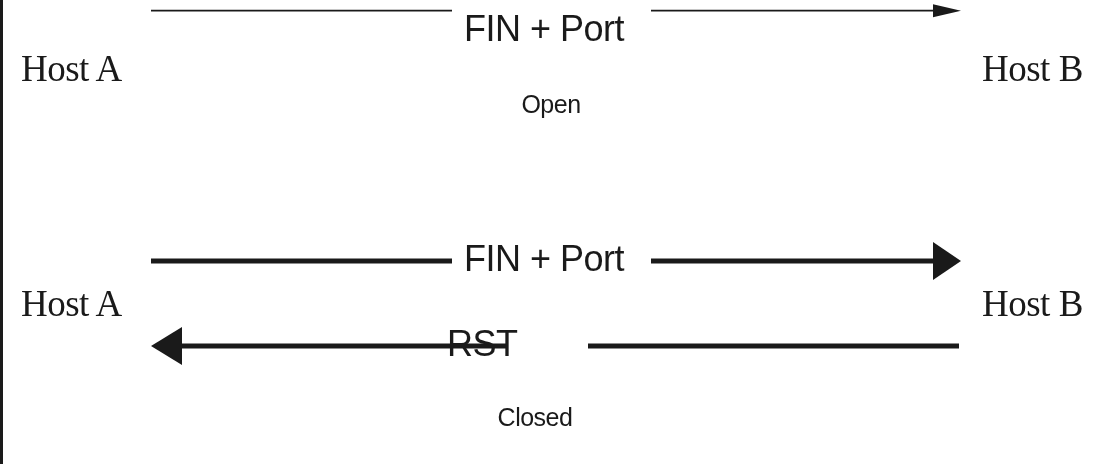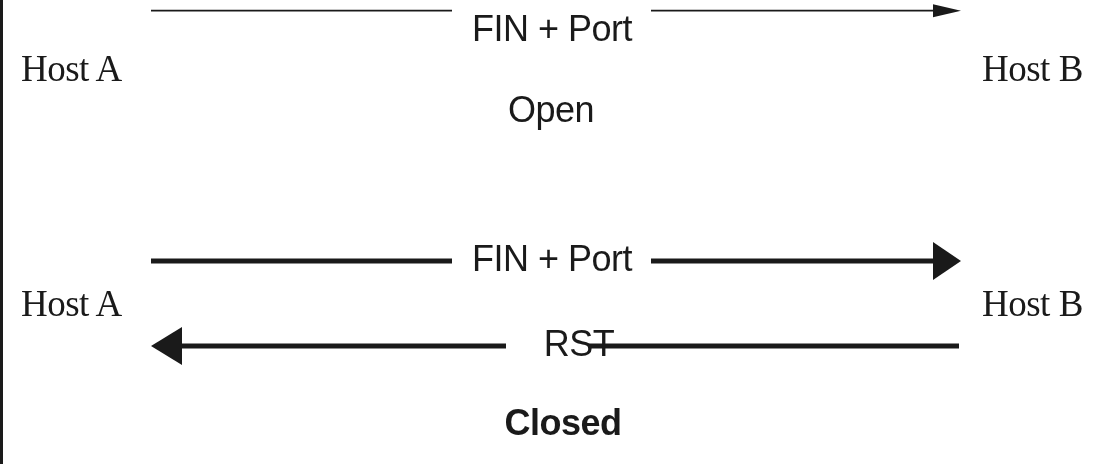--- a/index.html
+++ b/index.html
@@ -37,7 +37,6 @@
     letter-spacing: -0.5px;
     white-space: nowrap;
     line-height: 1;
-    text-align: center;
   }
   .state-label {
     position: absolute;

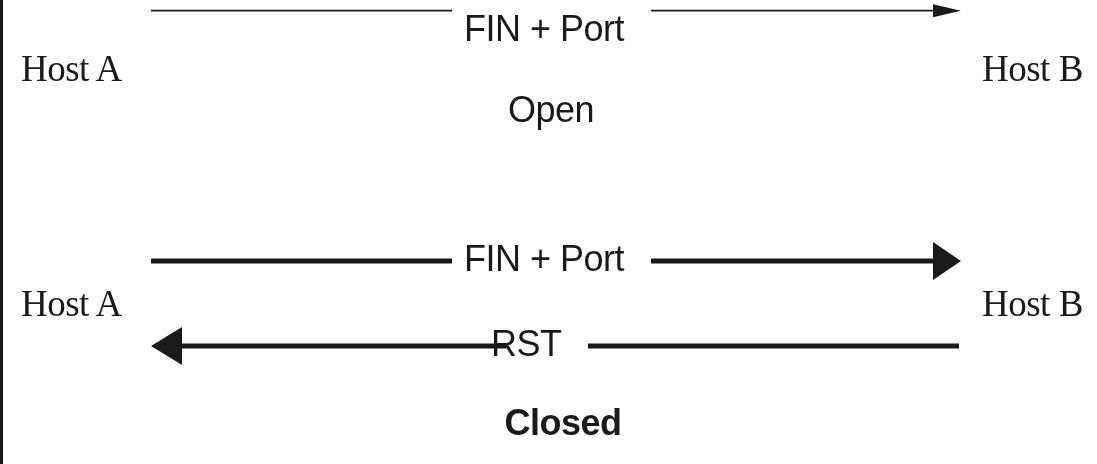--- a/index.html
+++ b/index.html
@@ -40,7 +40,7 @@
   }
   .state-label {
     position: absolute;
-    font-size: 36px;
+    font-size: 25px;
     font-weight: 400;
     color: #1a1a1a;
     letter-spacing: -0.5px;

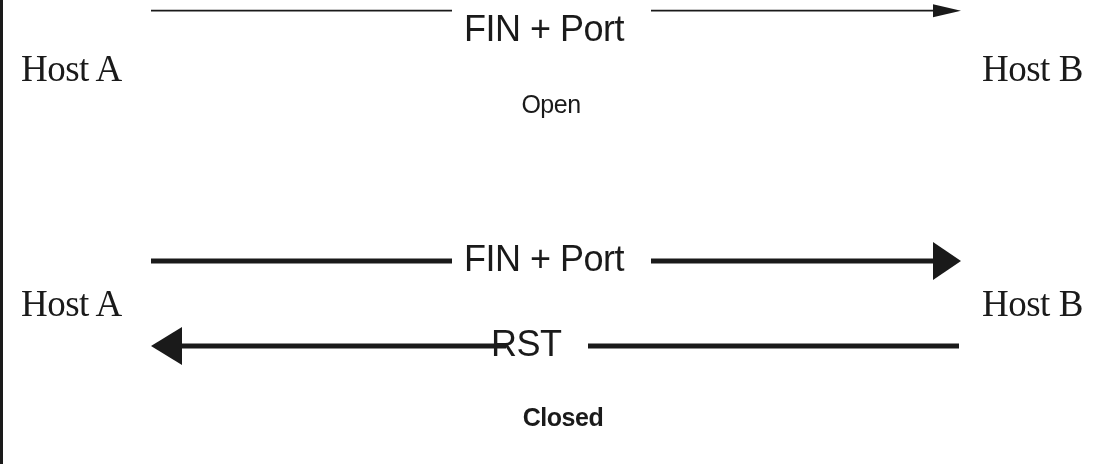--- a/index.html
+++ b/index.html
@@ -110,7 +110,7 @@
 
     <span class="msg-label" style="left:461px; top:6px; width:176px;">FIN + Port</span>
 
-    <span class="msg-label" style="left:488px; top:91px; width:176px;">RST</span>
+    <span class="msg-label" style="left:444px; top:91px; width:176px;">RST</span>
 
     <span class="state-label" style="left:472px; top:170px; width:176px;font-weight:bold;">Closed</span>
   </div>

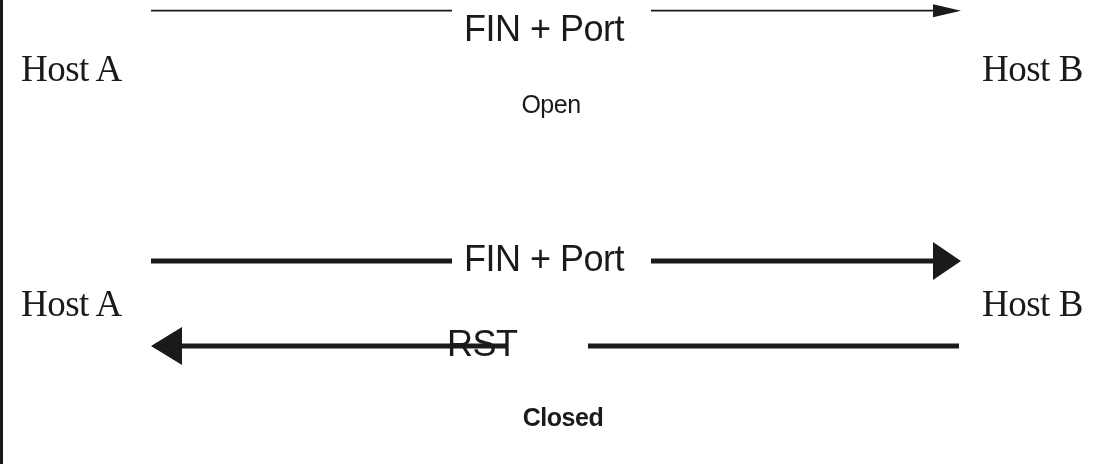--- a/index.html
+++ b/index.html
@@ -112,7 +112,7 @@
 
     <span class="msg-label" style="left:444px; top:91px; width:176px;">RST</span>
 
-    <span class="state-label" style="left:472px; top:170px; width:176px;font-weight:bold;">Closed</span>
+    <span class="state-label" style="left:444px; top:170px; width:176px;">Closed</span>
   </div>
 
 </div>

